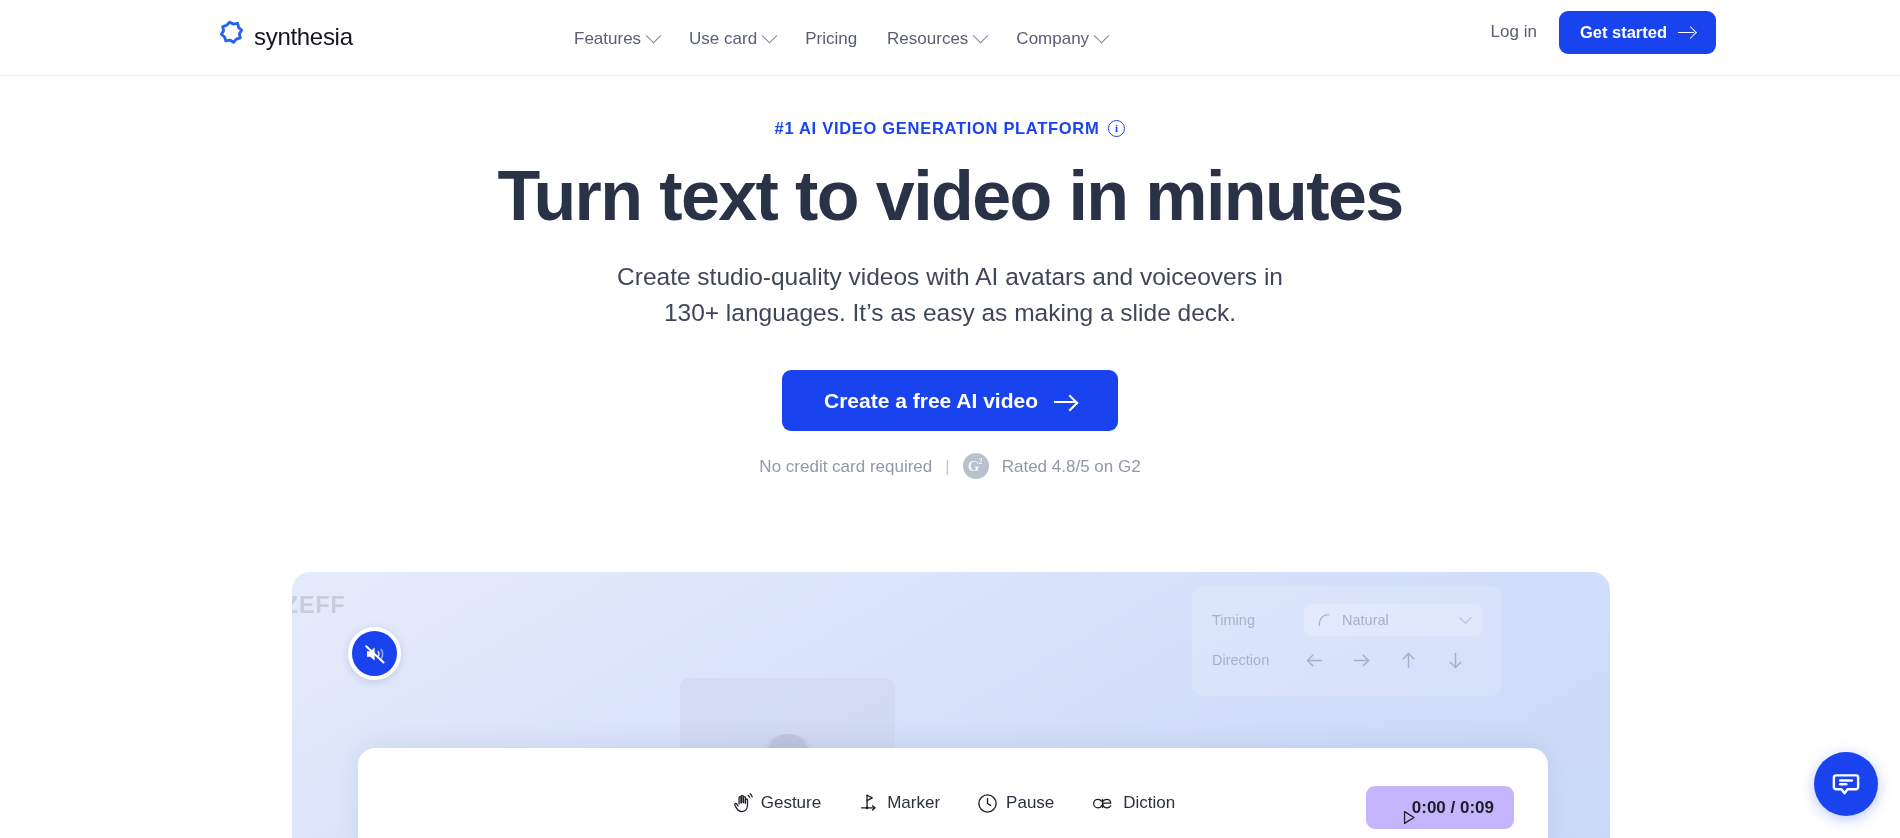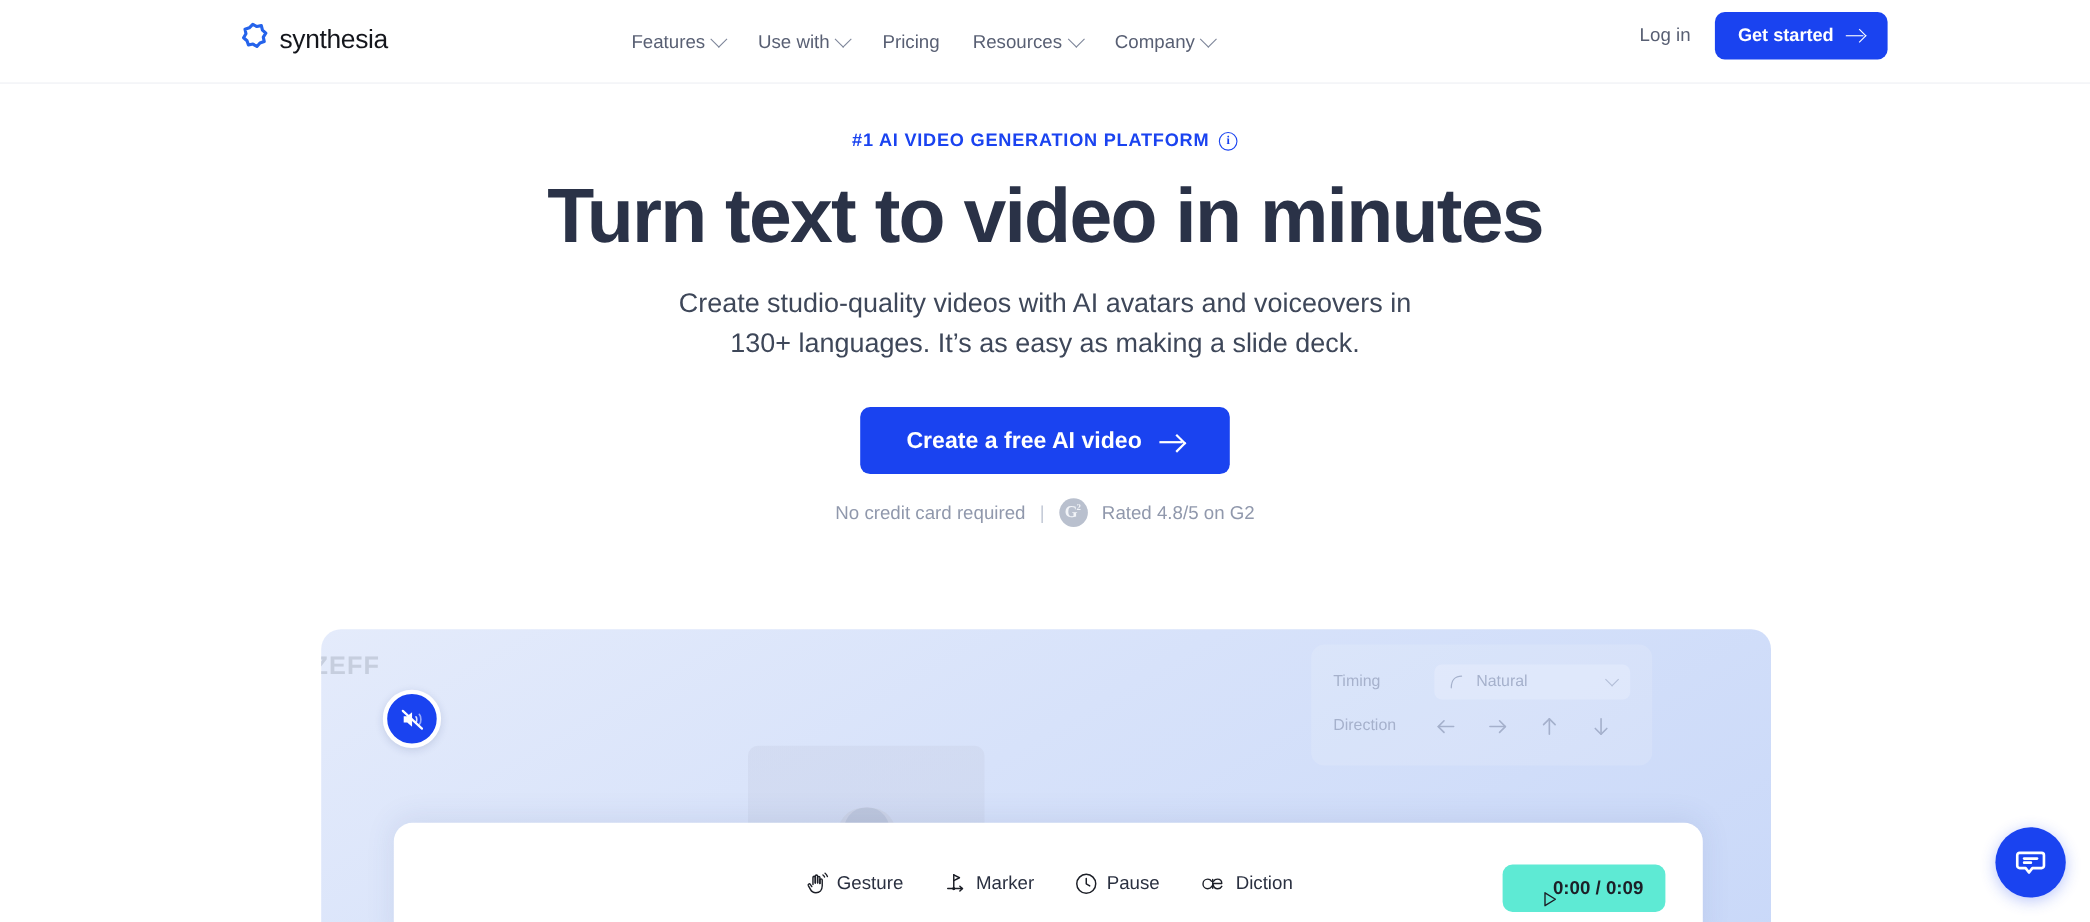--- a/index.html
+++ b/index.html
@@ -415,7 +415,7 @@
       <span class="chev"></span>
     </div>
     <div class="nav-item">
-      <span>Use with</span>
+      <span>Use card</span>
       <span class="chev"></span>
     </div>
     <div class="nav-item">

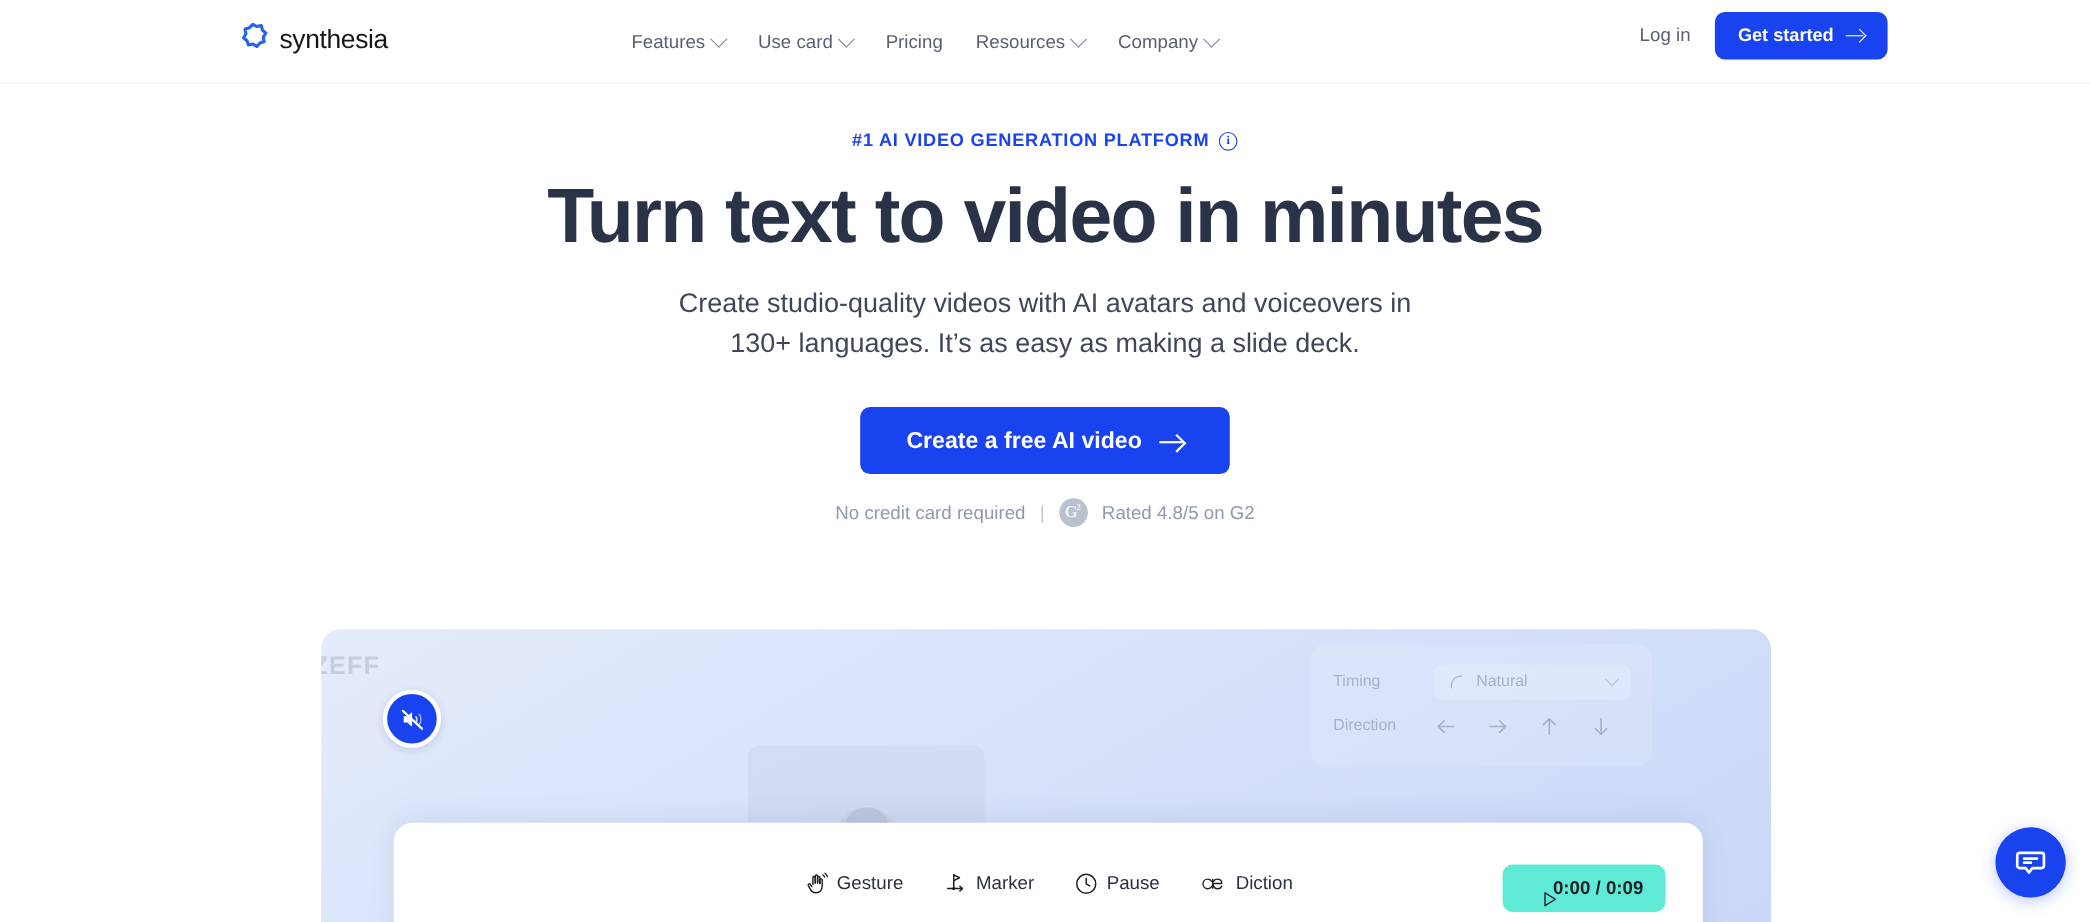--- a/index.html
+++ b/index.html
@@ -358,7 +358,7 @@
     right: 34px;
     top: 38px;
     height: 43px;
-    background: #5eead4;
+    background: #c4b5fd;
     border-radius: 9px;
     display: flex;
     align-items: center;

